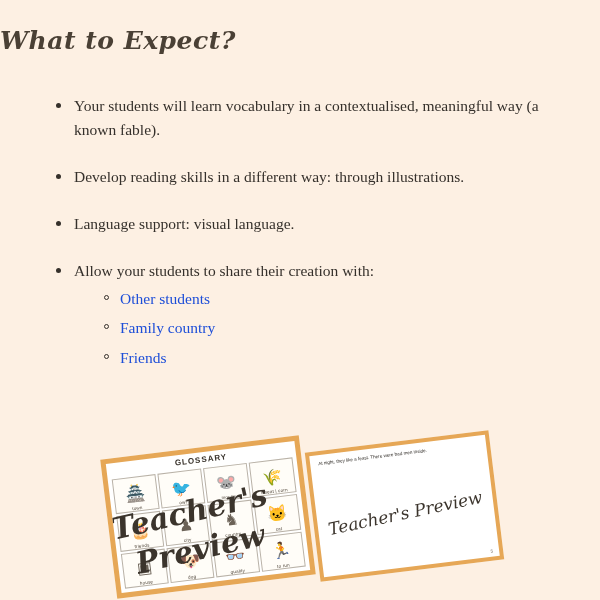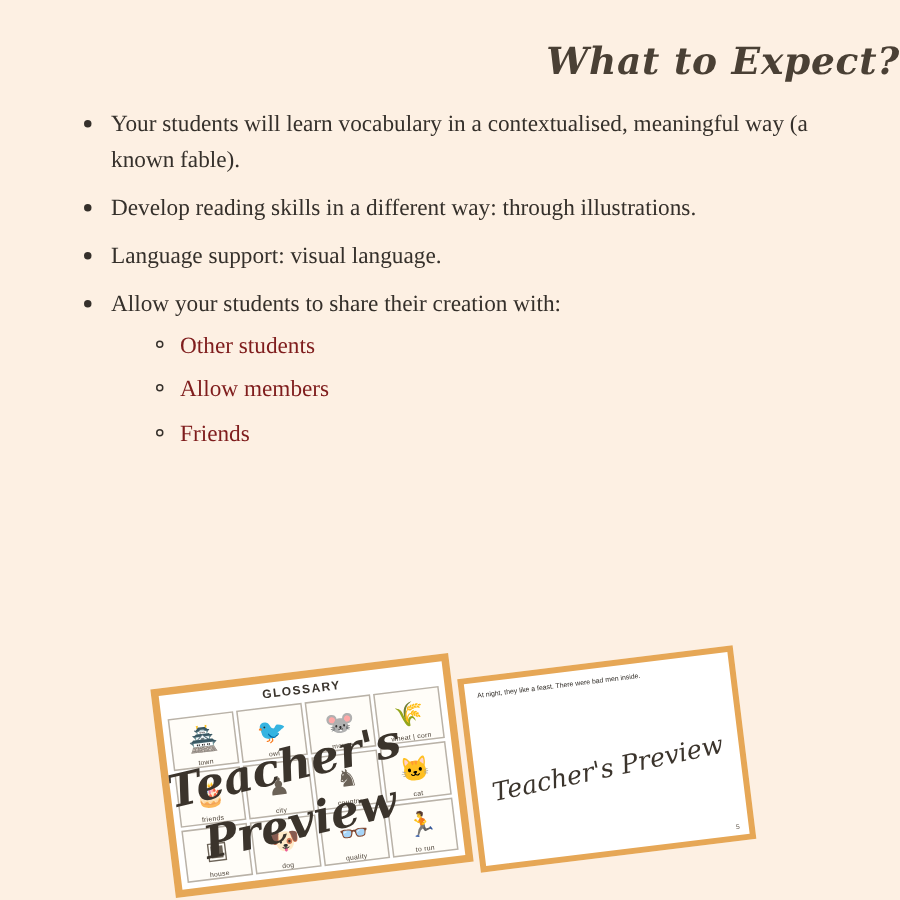--- a/index.html
+++ b/index.html
@@ -21,7 +21,7 @@
     box-sizing: border-box;
   }
   .title {
-    text-align: right;
+    text-align: left;
     font-family: "DejaVu Serif", serif;
     font-style: italic;
     font-weight: bold;

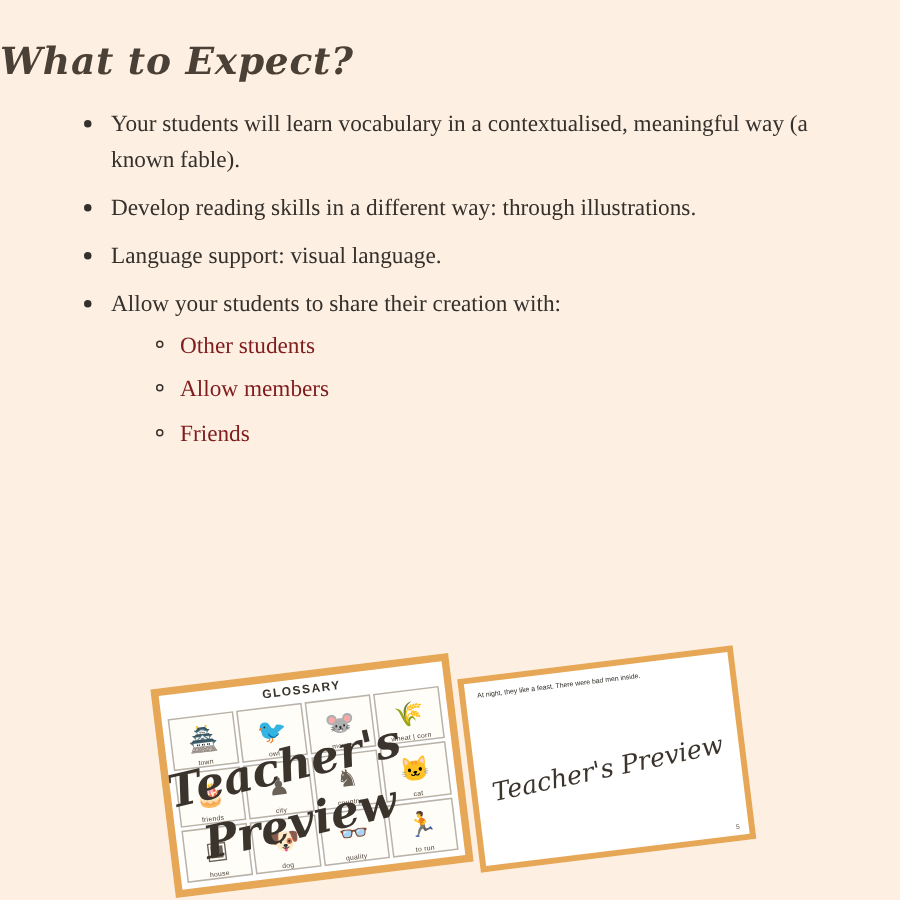--- a/index.html
+++ b/index.html
@@ -46,6 +46,7 @@
     font-size: 15.5px;
     line-height: 1.55;
     color: #35302b;
+    margin-top: 23px;
   }
   ul.bullets > li::before {
     content: "";

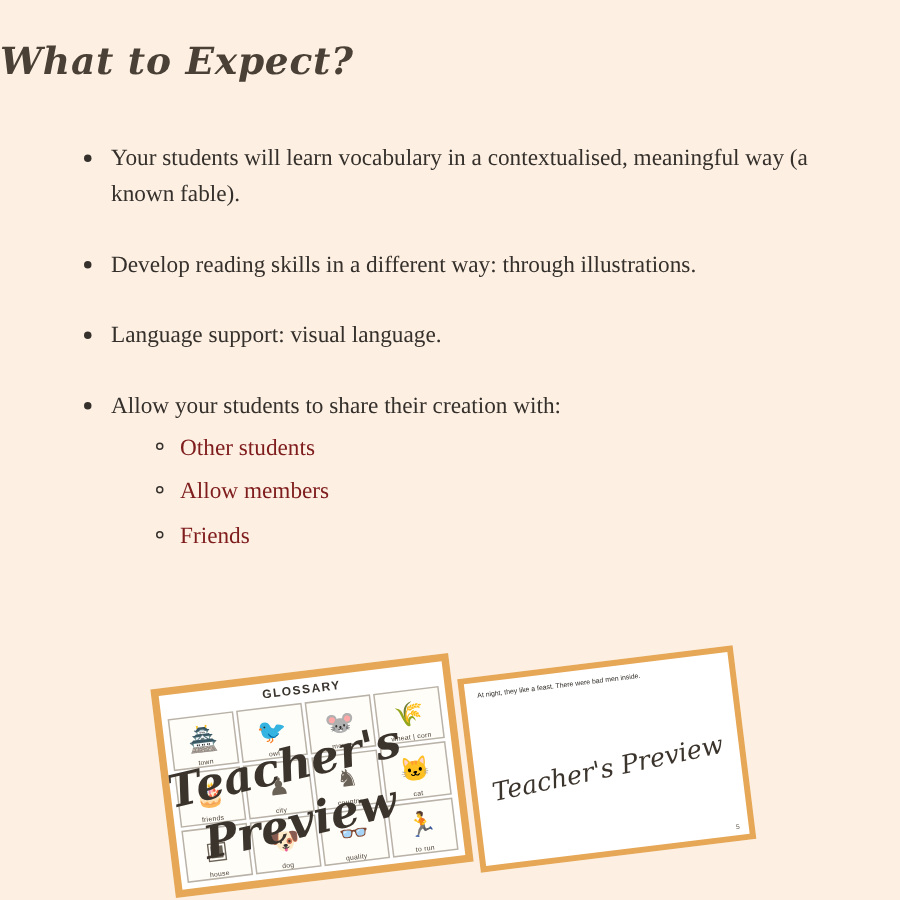--- a/index.html
+++ b/index.html
@@ -69,7 +69,7 @@
     margin-bottom: 6px;
     font-size: 15.5px;
     line-height: 1.5;
-    color: #7f1d1d;
+    color: #1d4ed8;
   }
   ul.subbullets > li::before {
     content: "";

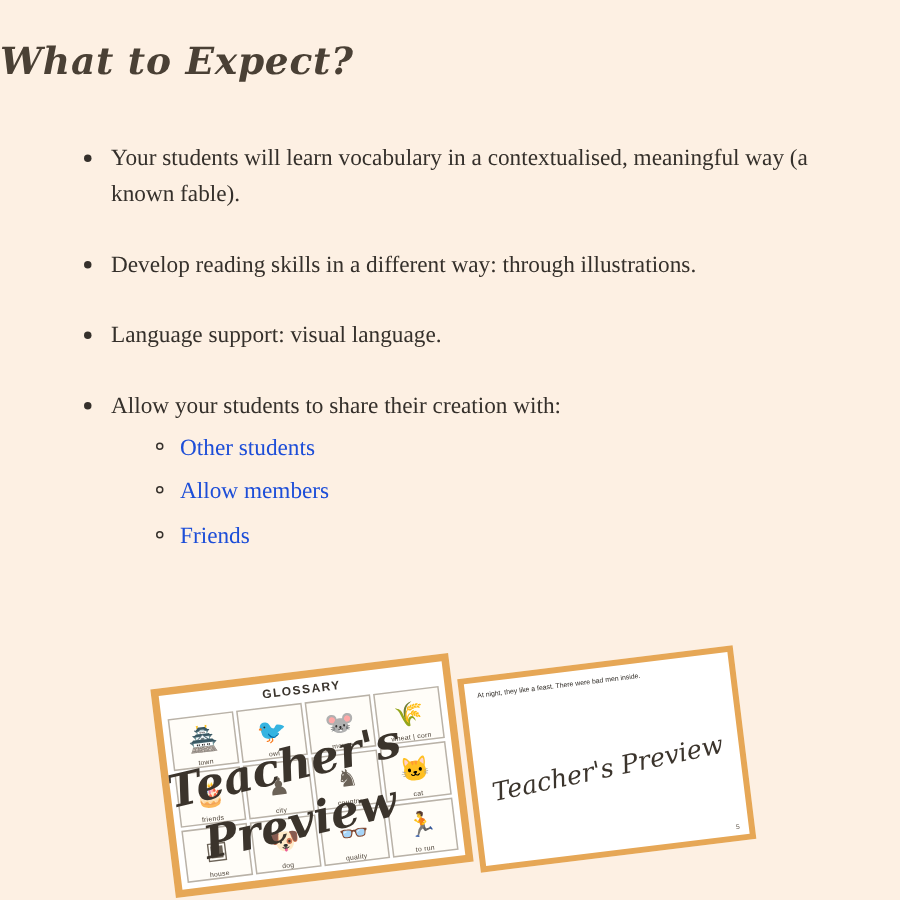--- a/index.html
+++ b/index.html
@@ -218,7 +218,7 @@
         <span>Allow your students to share their creation with:</span>
         <ul class="subbullets">
           <li>Other students</li>
-          <li>Allow members</li>
+          <li>Family country</li>
           <li>Friends</li>
         </ul>
       </li>

